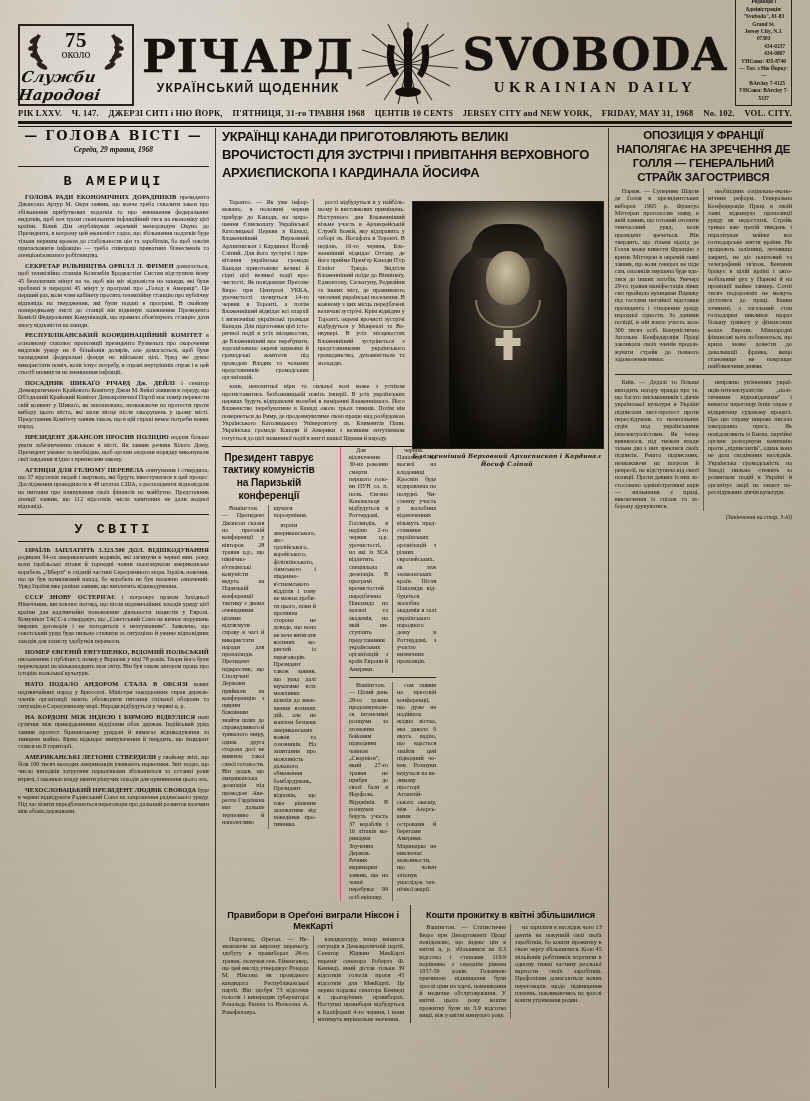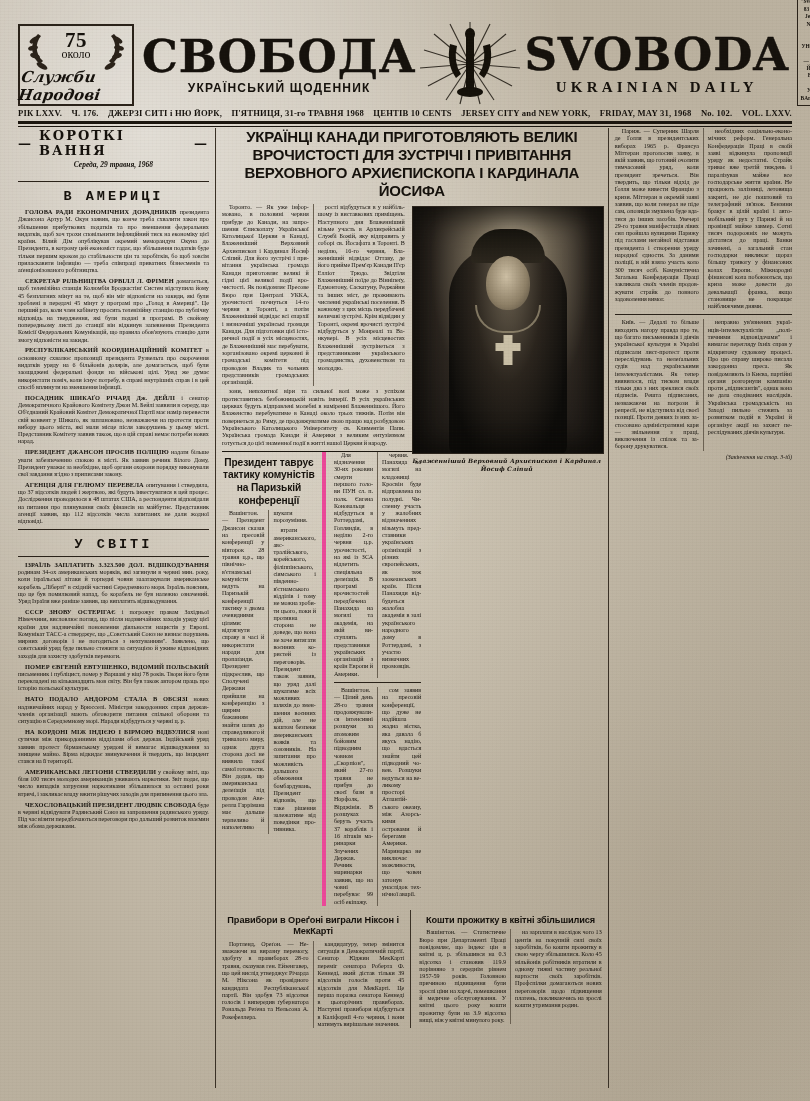--- a/index.html
+++ b/index.html
@@ -200,7 +200,7 @@
 
     <div class="title-block">
       <div class="ttl">
-        <div class="ttl-main">СВОБОДА</div>
+        <div class="ttl-main">РІЧАРД</div>
         <div class="ttl-sub">УКРАЇНСЬКИЙ ЩОДЕННИК</div>
       </div>
 

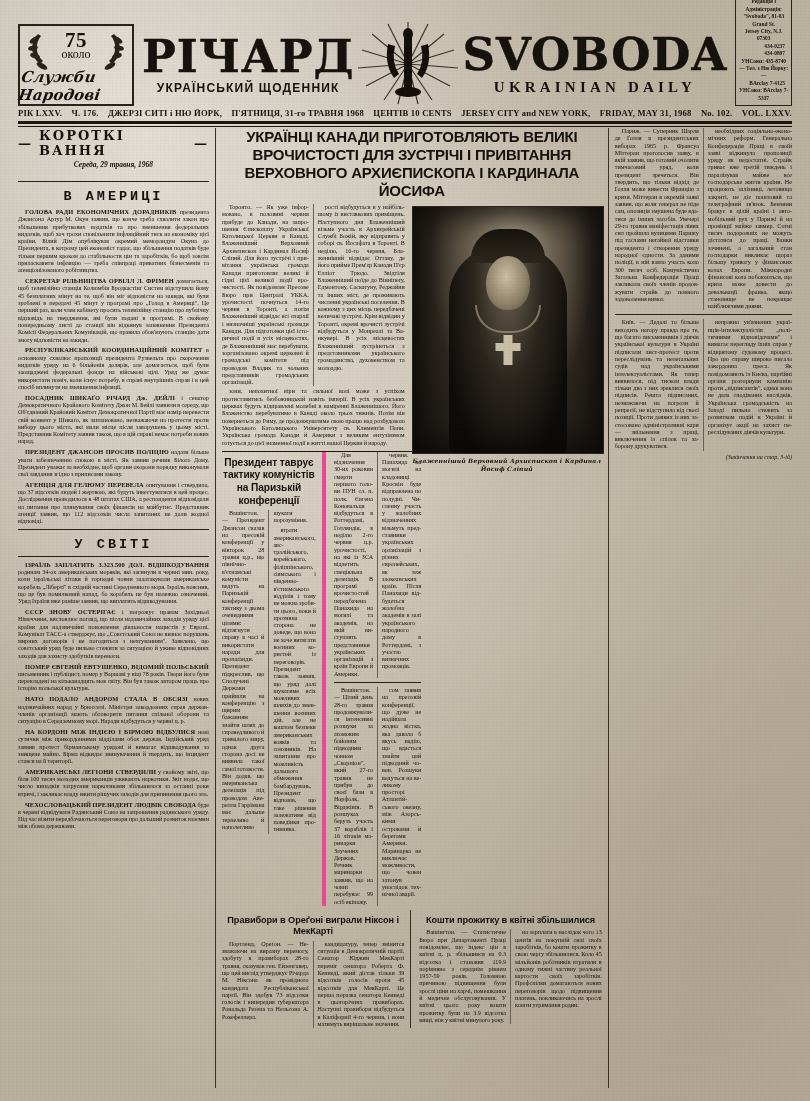--- a/index.html
+++ b/index.html
@@ -254,7 +254,7 @@
 
   <div class="dateline">
     <span>РІК LXXV.</span>
-    <span>Ч. 176.</span>
+    <span>Ч. 147.</span>
     <span>ДЖЕРЗІ СИТІ і НЮ ЙОРК,</span>
     <span>П'ЯТНИЦЯ, 31-го ТРАВНЯ 1968</span>
     <span>ЦЕНТІВ 10 CENTS</span>

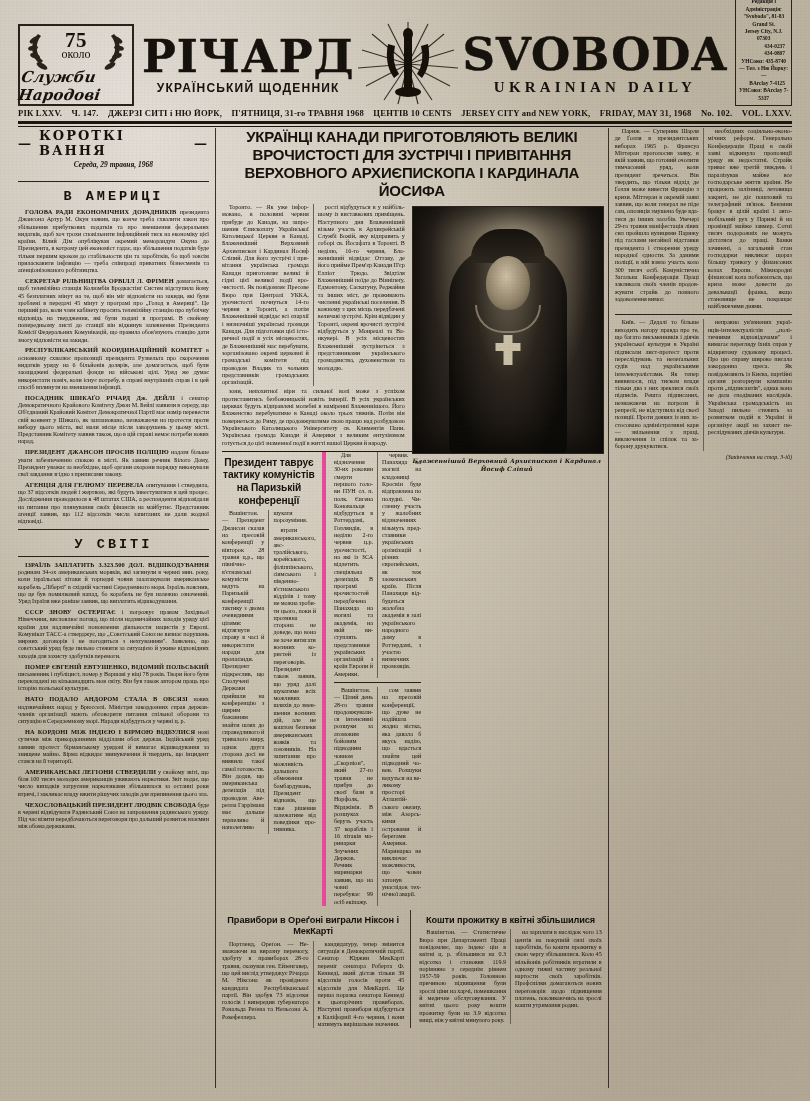--- a/index.html
+++ b/index.html
@@ -261,7 +261,7 @@
     <span>JERSEY CITY and NEW YORK,</span>
     <span>FRIDAY, MAY 31, 1968</span>
     <span>No. 102.</span>
-    <span>VOL. LXXV.</span>
+    <span>VOL. CITY.</span>
   </div>
   <div class="rule-heavy" style="top:121px"></div>
   <div class="rule-thin" style="top:126px"></div>

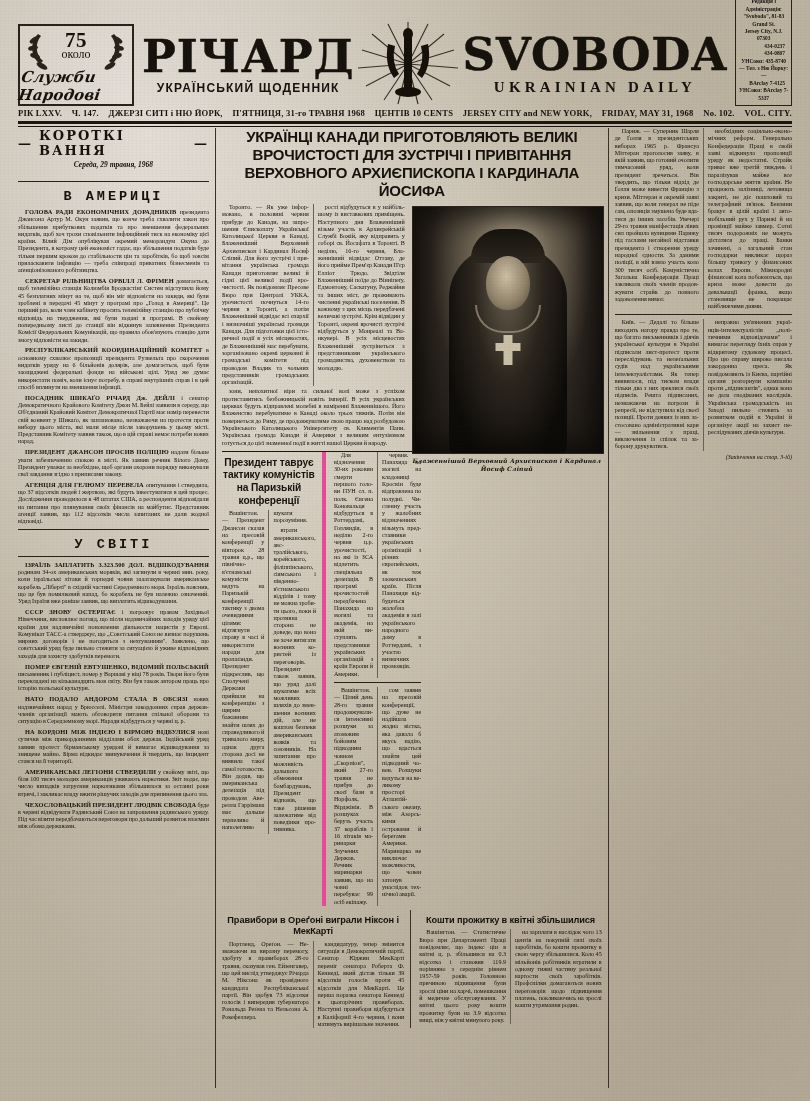--- a/index.html
+++ b/index.html
@@ -271,7 +271,7 @@
     <div class="col col-left">
       <div class="brief-head">
         <span>—</span>
-        <span>КОРОТКІ ВАННЯ</span>
+        <span>ГОЛОВА ВІСТІ</span>
         <span>—</span>
       </div>
       <div class="brief-date">Середа, 29 травня, 1968</div>

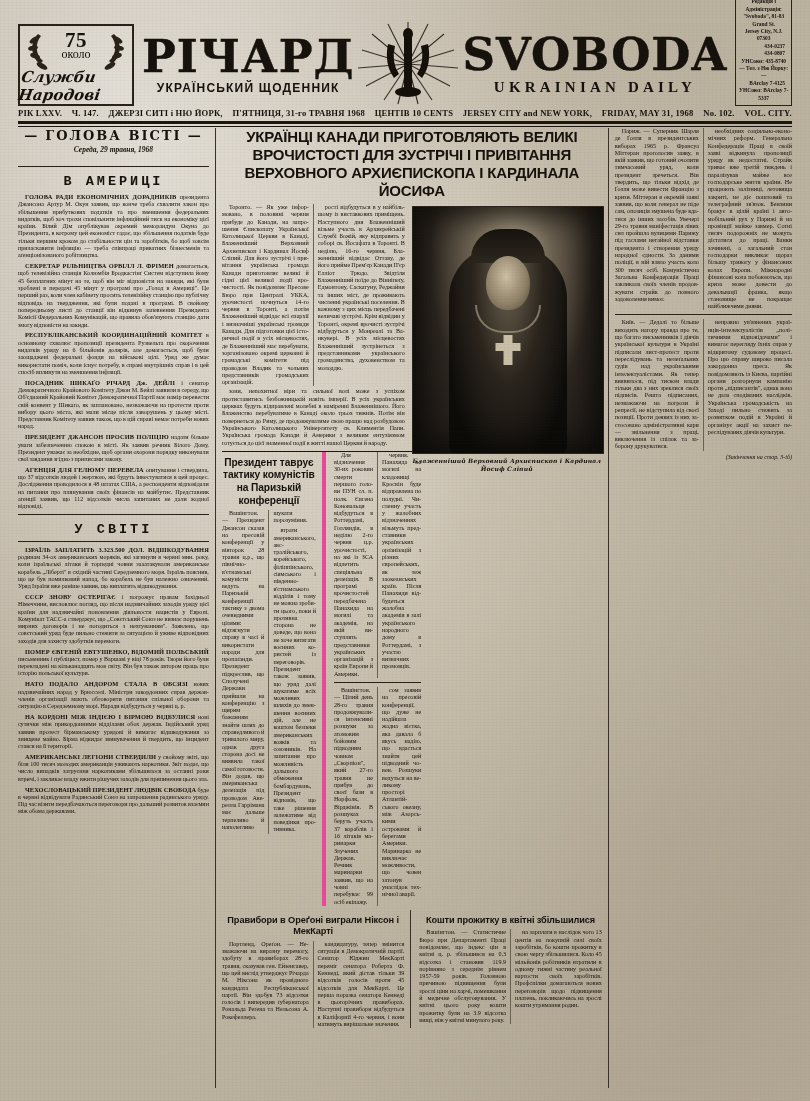--- a/index.html
+++ b/index.html
@@ -108,8 +108,8 @@
 
   .lede-main{
     font-family:"Liberation Sans",sans-serif;font-weight:bold;
-    font-size:15px;line-height:18px;text-align:center;letter-spacing:-.2px;
-    margin:0 0 4px;
+    font-size:13px;line-height:18px;text-align:left;letter-spacing:-.2px;
+    margin:0 0 17px;
   }
   .lede-right{
     font-family:"Liberation Sans",sans-serif;font-weight:bold;

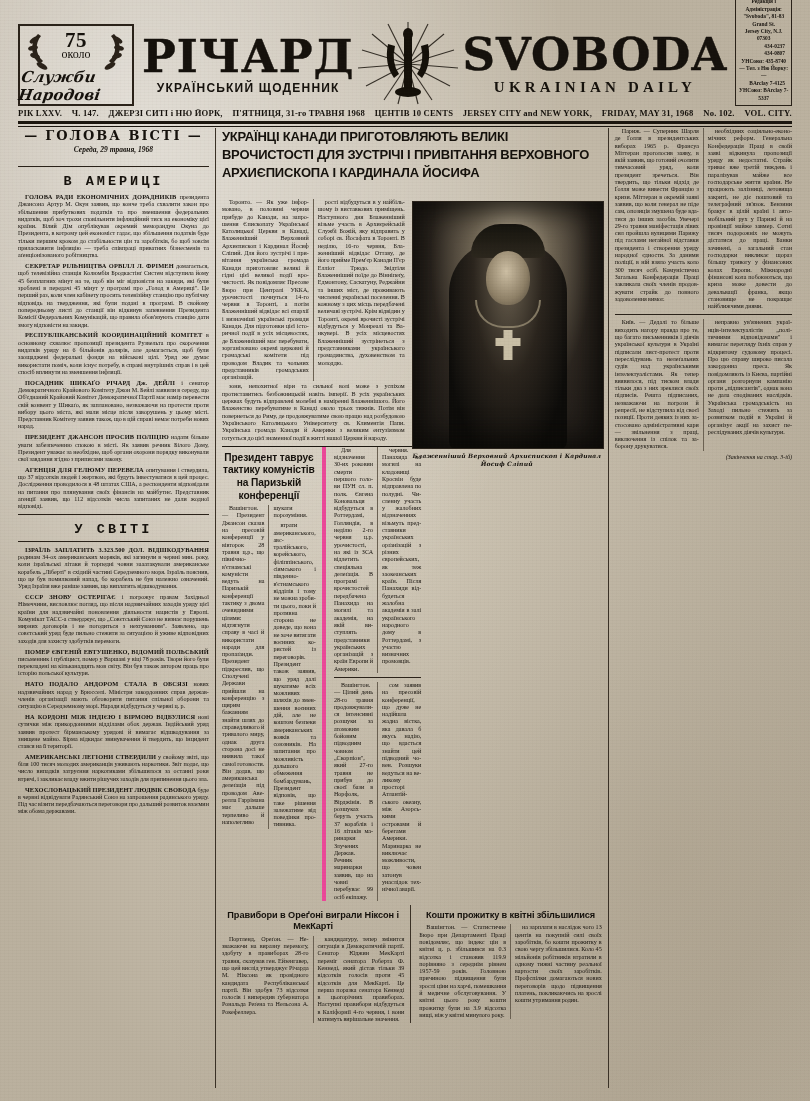--- a/index.html
+++ b/index.html
@@ -371,6 +371,7 @@
     </div>
 
     <div class="col col-right">
+      <h1 class="lede-right">ОПОЗИЦІЯ У ФРАНЦІЇ НАПОЛЯГАЄ НА ЗРЕЧЕННЯ ДЕ ГОЛЛЯ — ГЕНЕРАЛЬНИЙ СТРАЙК ЗАГОСТРИВСЯ</h1>
       <div class="body-text cols2">
         <p>Париж. — Суперник Ша­рля де Ґолля в президентських виборах 1965 р. Фран­суа Міттеран проголосив заяву, в якій заявив, що го­товий очолити тимчасовий уряд, коли президент зрече­ться. Він твердить, що тільки відхід де Ґолля може вивести Францію з кризи. Мітте­ран в окремій заяві заявив, що коли генерал не піде сам, опозиція змушена буде вда­тися до інших засобів. Увечері 29-го травня ма­ніфестація лівих сил пройш­ла вулицями Парижу під гас­лами негайної відставки пре­зидента і створення уряду народної єдности. За даними поліції, в ній взяло участь коло 300 тисяч осіб. Комуністична Загальна Конфедерація Праці закли­кала своїх членів продов­жувати страйк до повного задоволення вимог.</p>
         <p>необхідних соціяльно-еконо­мічних реформ. Генераль­на Конфедерація Праці в своїй заяві відкинула пропо­зиції уряду як недостатні. Страйк триває вже тре­тій тиждень і паралізував майже все господарське жит­тя країни. Не працюють за­лізниці, летовища закриті, не діє поштовий та теле­графний зв'язок. Бензини бракує в цілій країні і авто­мобільний рух у Парижі й на провінції майже завмер. Сотні тисяч подорожніх не можуть дістатися до праці. Банки зачинені, а загальний стан господарки викликає щораз більшу тривогу у фі­нансових колах Европи. Міжнародні фінансові кола побоюються, що криза може довести до девальвації фран­ка, якщо становище не по­кращає найближчими дня­ми.</p>

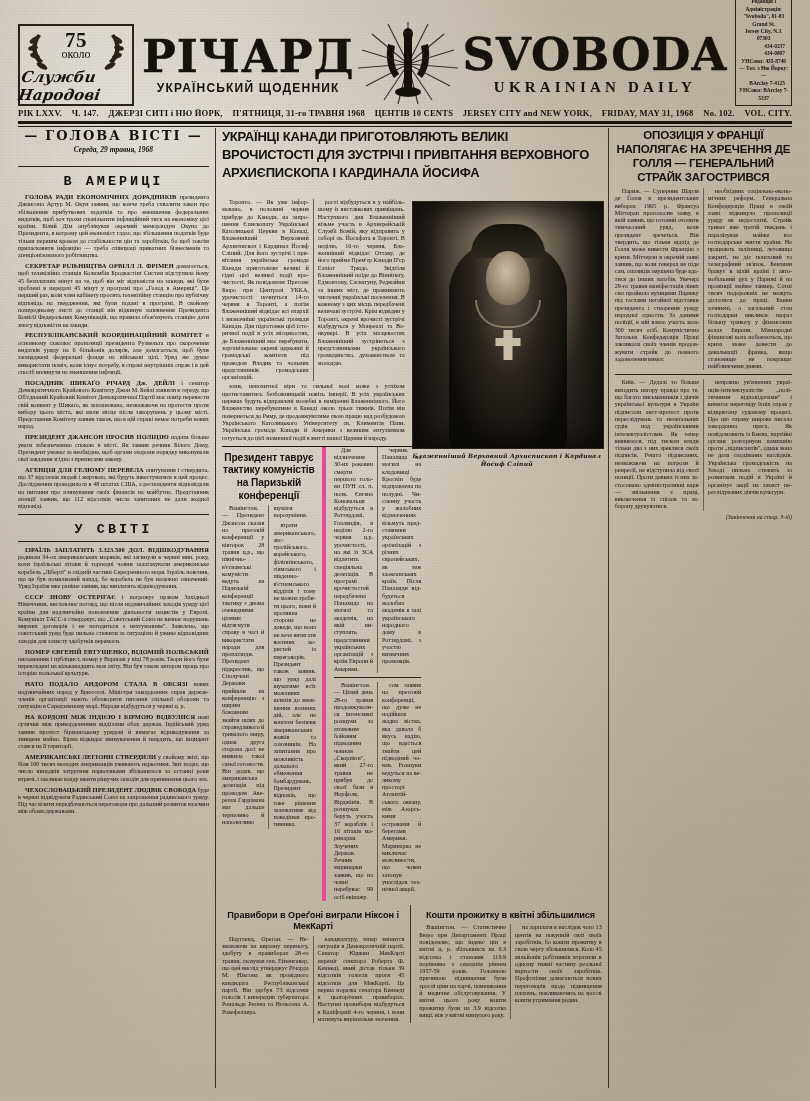--- a/index.html
+++ b/index.html
@@ -330,7 +330,7 @@
       <div class="rule-thin" style="position:static;width:100%;margin:4px 0 0"></div>
 
       <div style="display:flex;gap:8px;">
-        <div style="flex:1 1 50%;border-right:4px solid #ec4899;padding-right:6px;">
+        <div style="flex:1 1 50%;border-right:1px solid #ec4899;padding-right:24px;">
           <h2 class="subhead">Президент таврує тактику комуністів на Паризькій конференції</h2>
           <div class="body-text cols2">
             <p>Вашінгтон. — Президент Джансон сказав на пресо­вій конференції у вівторок 28 травня ц.р., що північно­в'єтнамські комуністи ведуть на Паризькій конференції тактику з двома очевидними цілями: відтягнути справу в часі й використати наради для пропаґанди. Президент підкреслив, що Сполучені Держави прийшли на конфе­ренцію з щирим бажанням знайти шлях до справедли­вого й тривалого миру, однак друга сторона досі не ви­явила такої самої готовости. Він додав, що американська делеґація під проводом Аве­релла Гаррімана має дальше терпеливо й наполегливо шукати порозуміння.</p>

